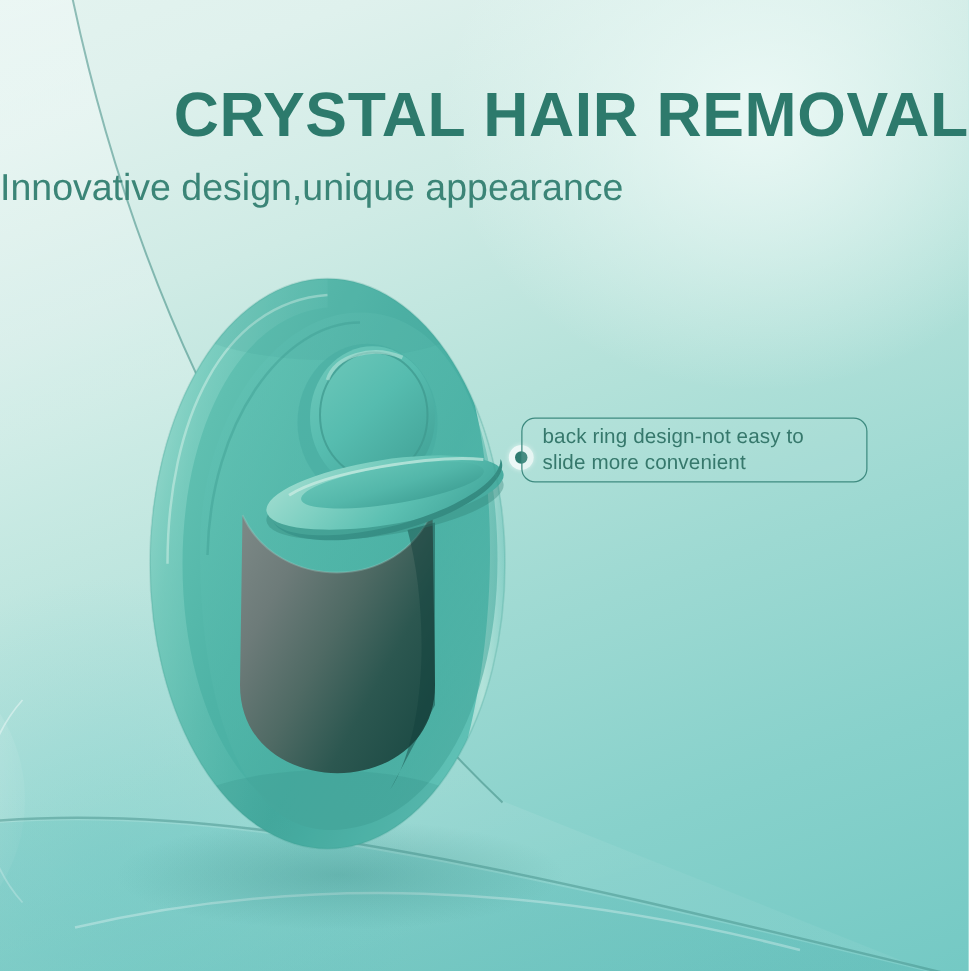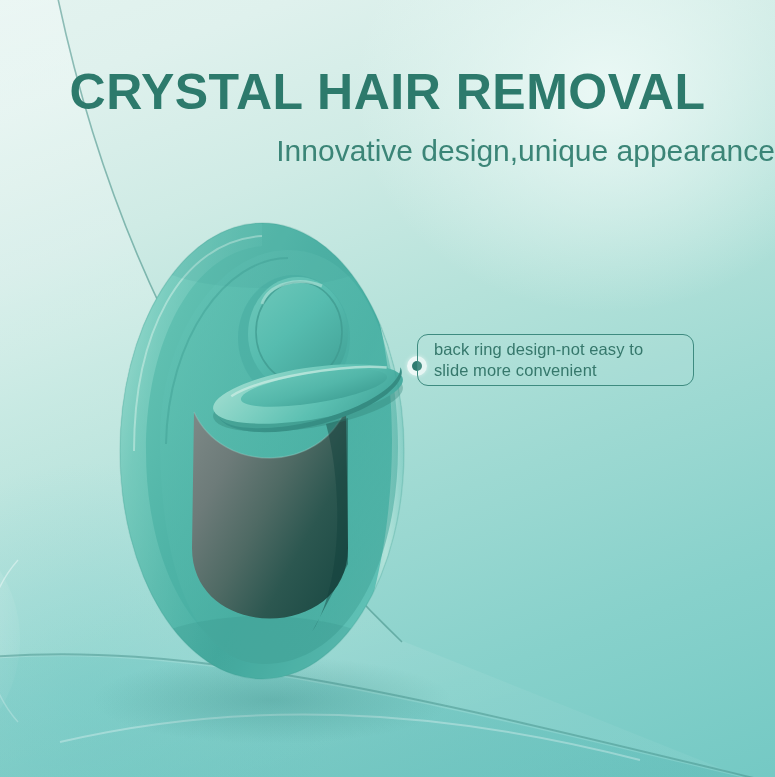--- a/index.html
+++ b/index.html
@@ -66,7 +66,7 @@
     left: 0;
     right: 0;
     top: 66px;
-    text-align: center;
+    text-align: right;
     font-size: 50px;
     font-weight: bold;
     letter-spacing: 0.5px;

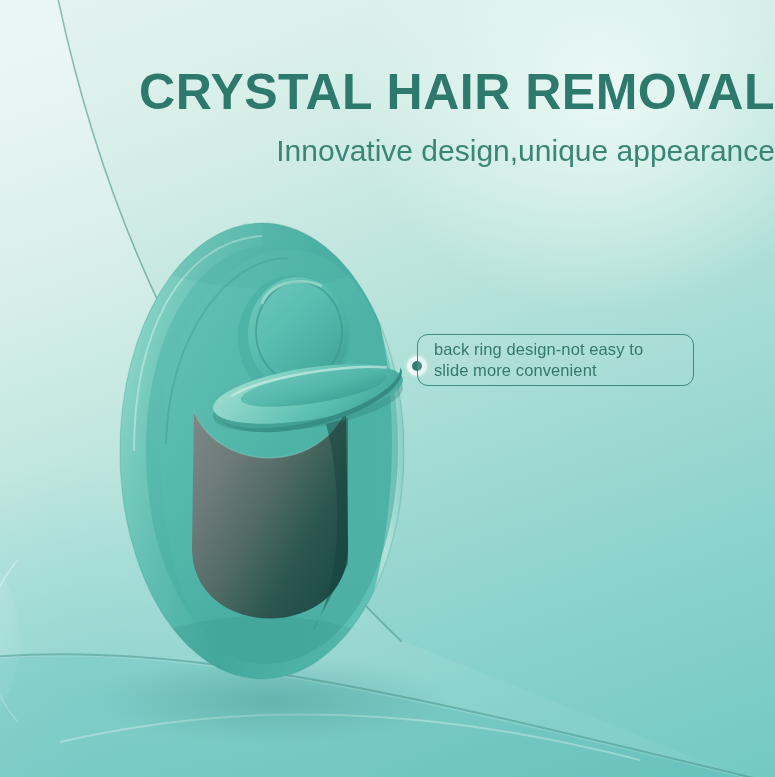--- a/index.html
+++ b/index.html
@@ -79,13 +79,12 @@
     left: 0;
     right: 0;
     top: 134px;
-    text-align: right;
+    text-align: left;
     font-size: 30px;
     font-weight: normal;
     color: #3b8577;
     line-height: 1.15;
     white-space: nowrap;
-    margin-left: 48px;
   }
 
   

